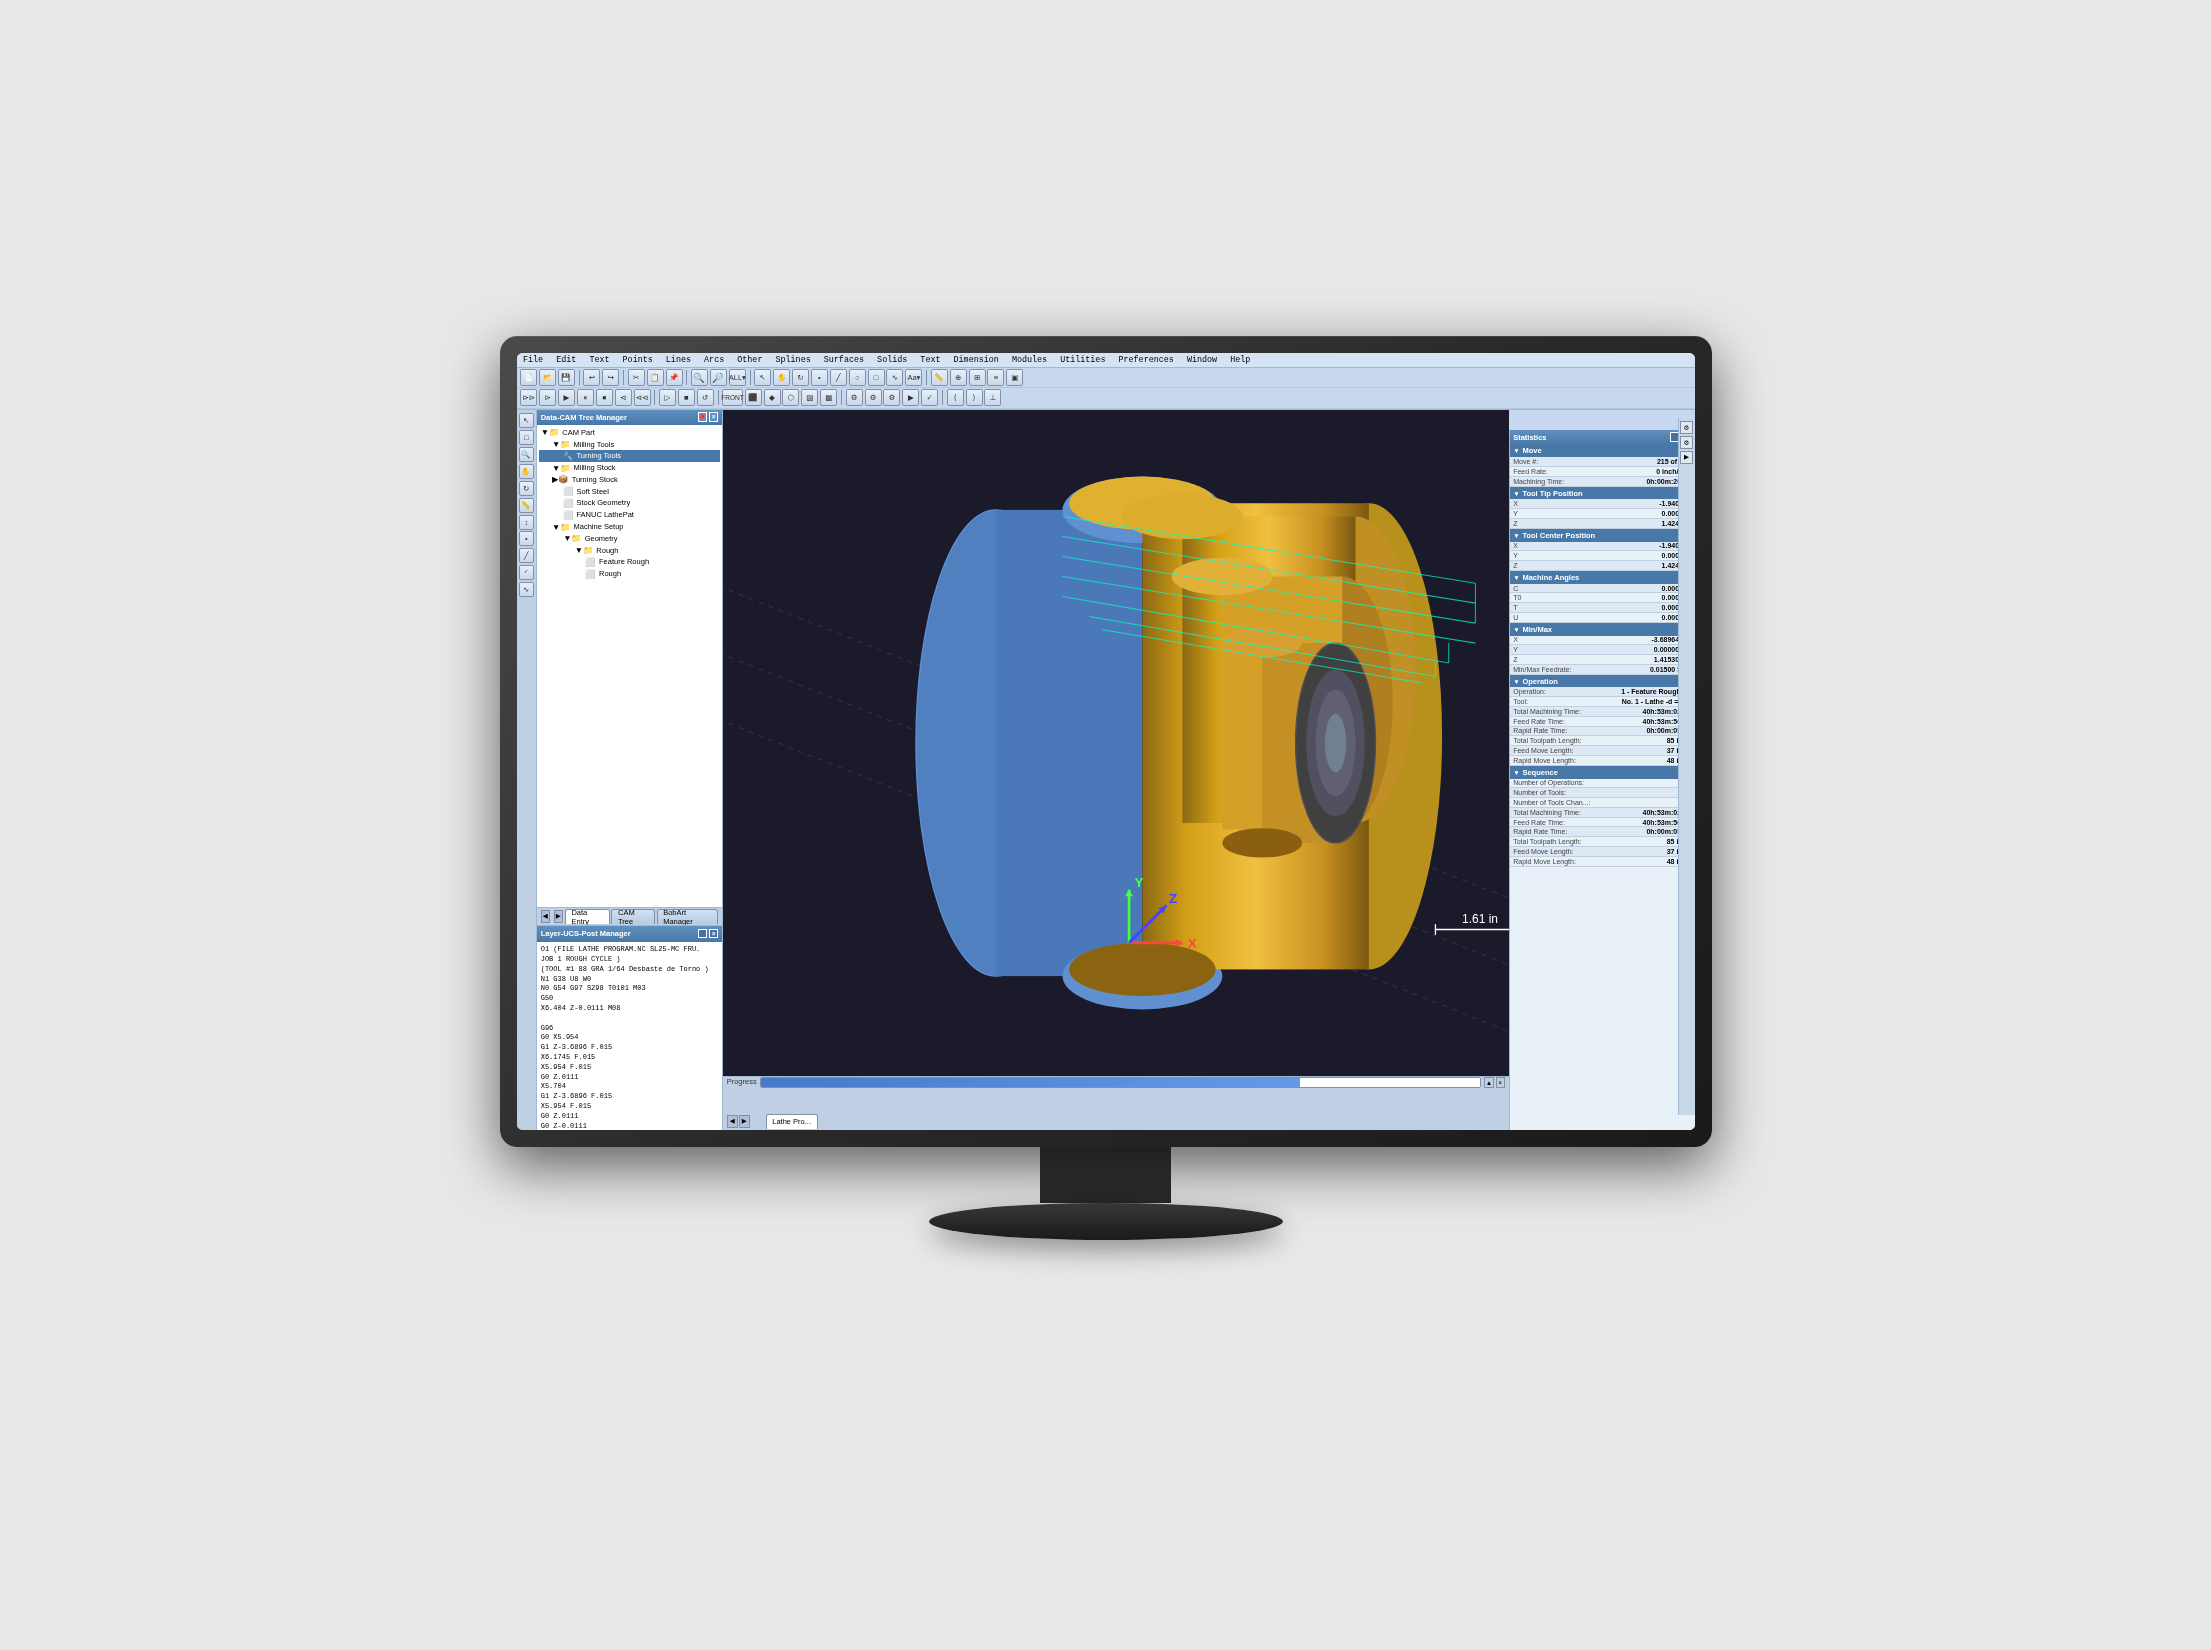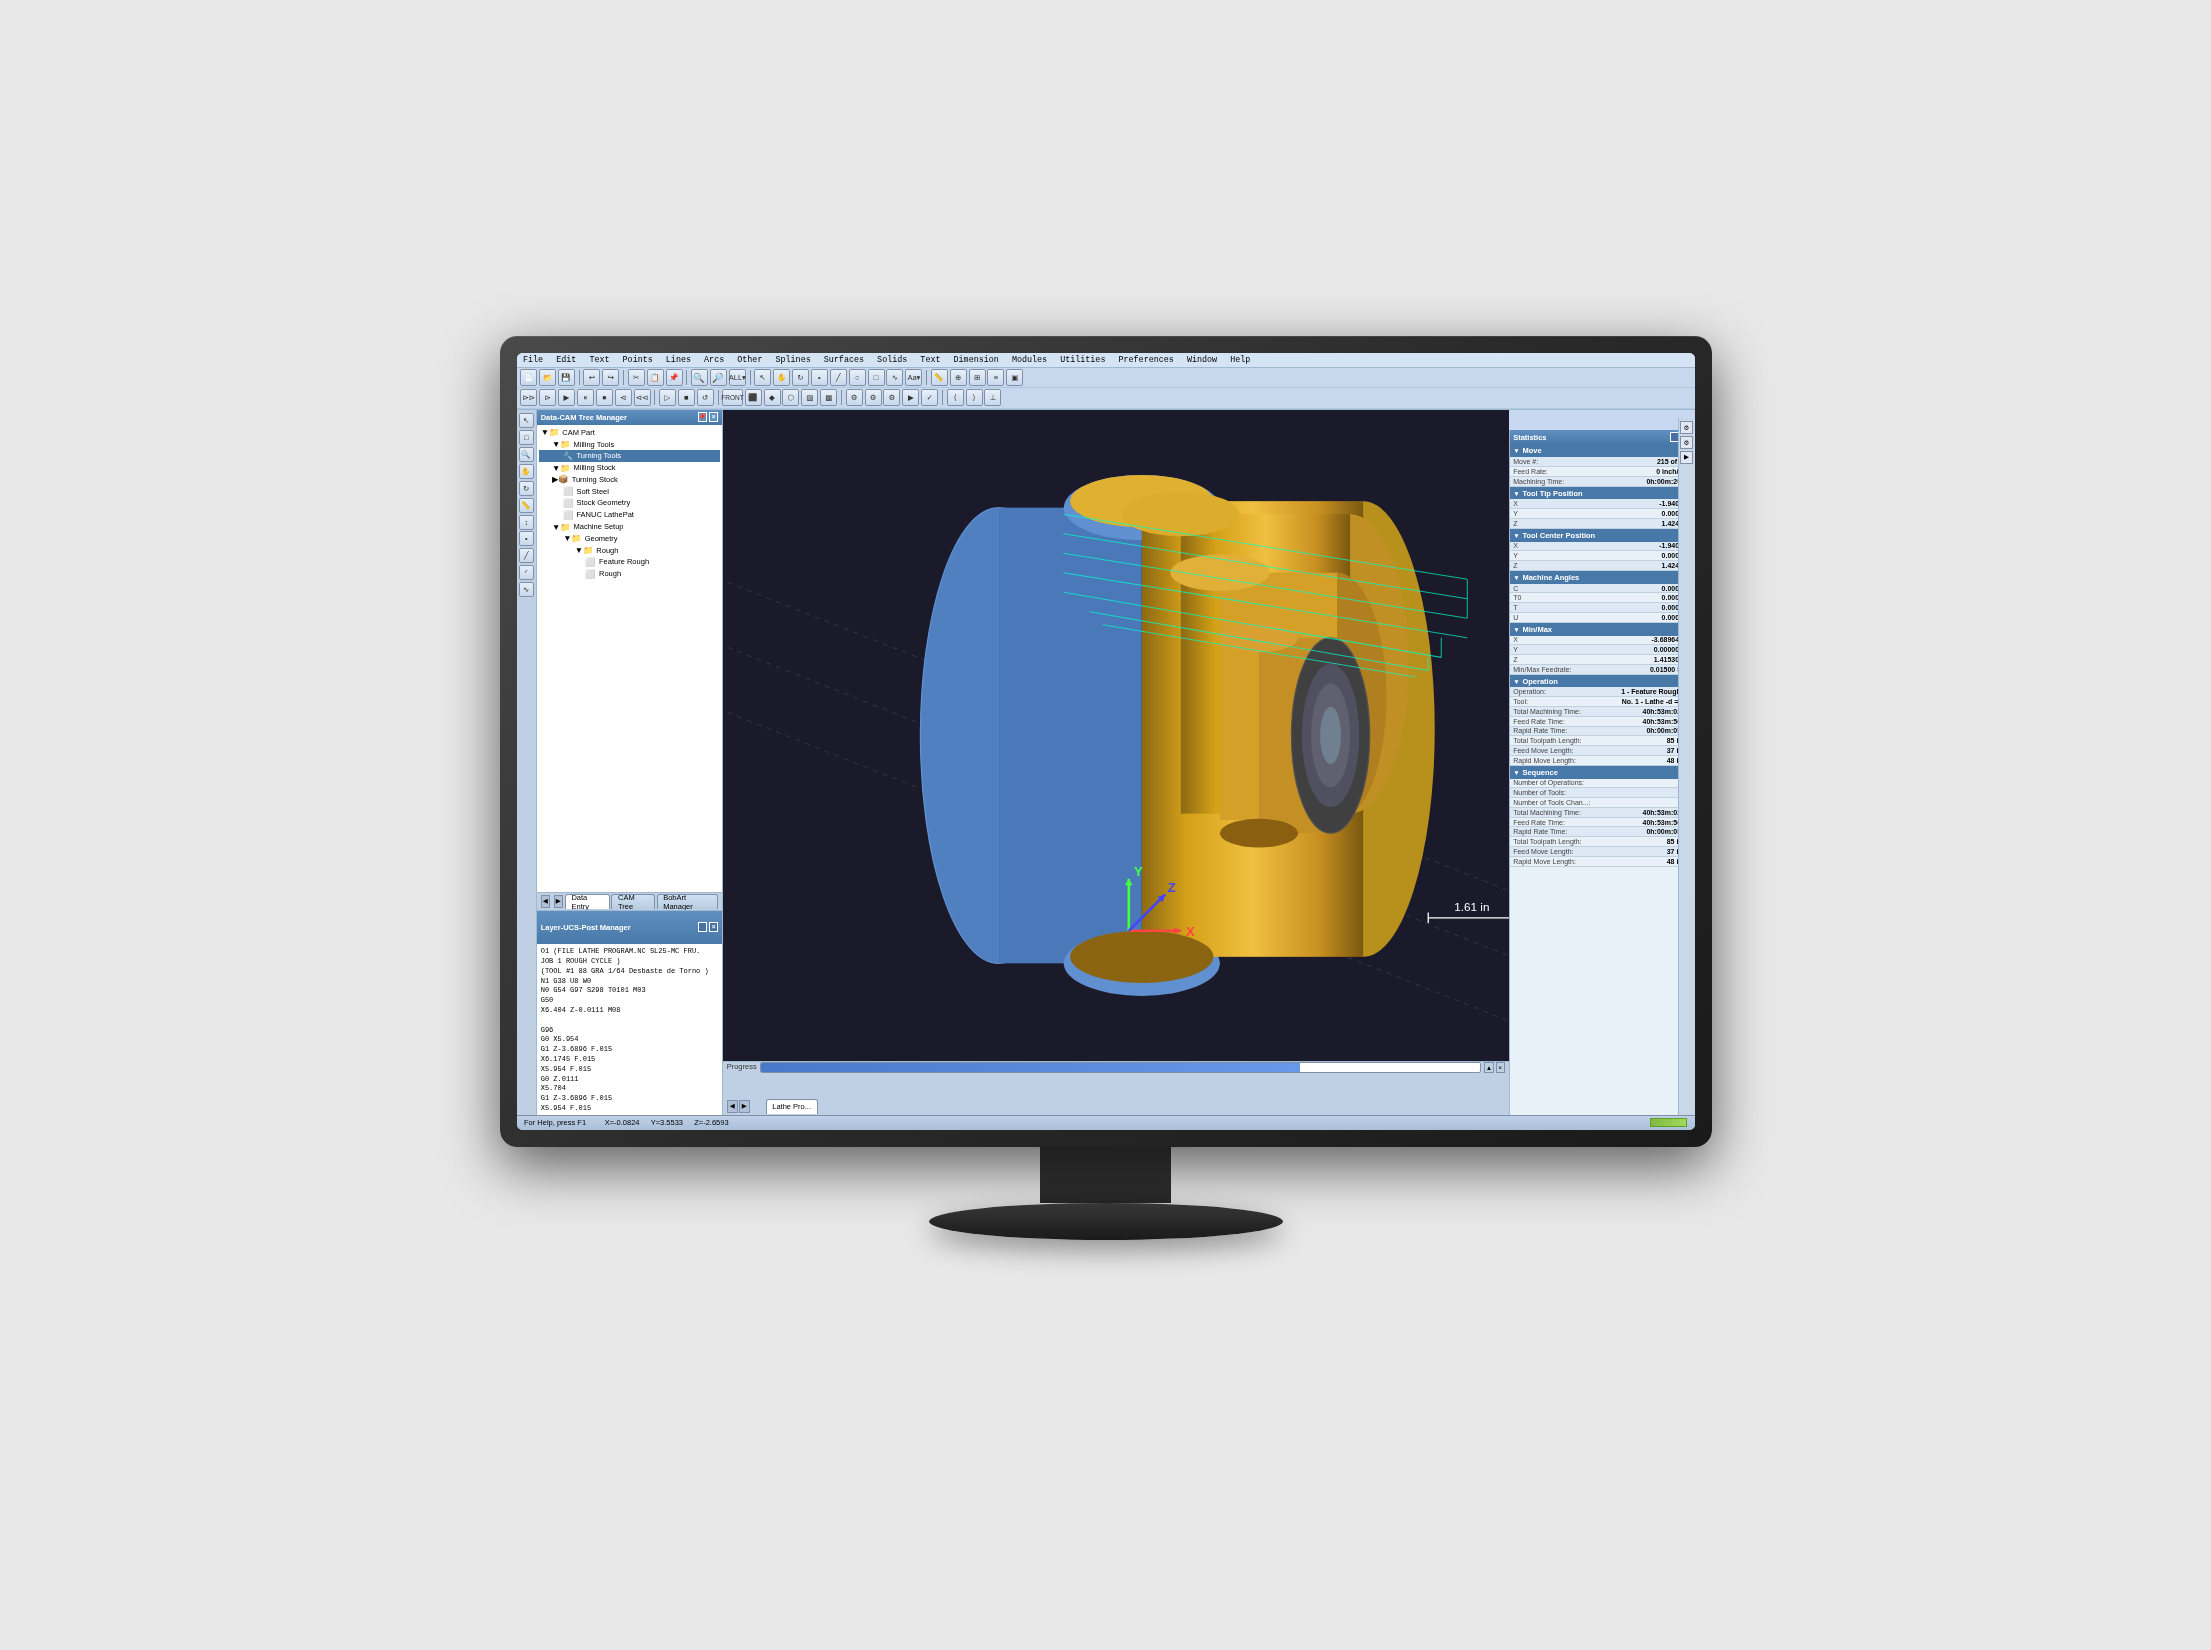--- a/index.html
+++ b/index.html
@@ -220,7 +220,7 @@
     }
 
     .code-header {
-      height: 33px;
+      height: 16px;
       background: linear-gradient(180deg, #6090c0 0%, #4878a8 100%);
       color: white;
       font-size: 7.5px;

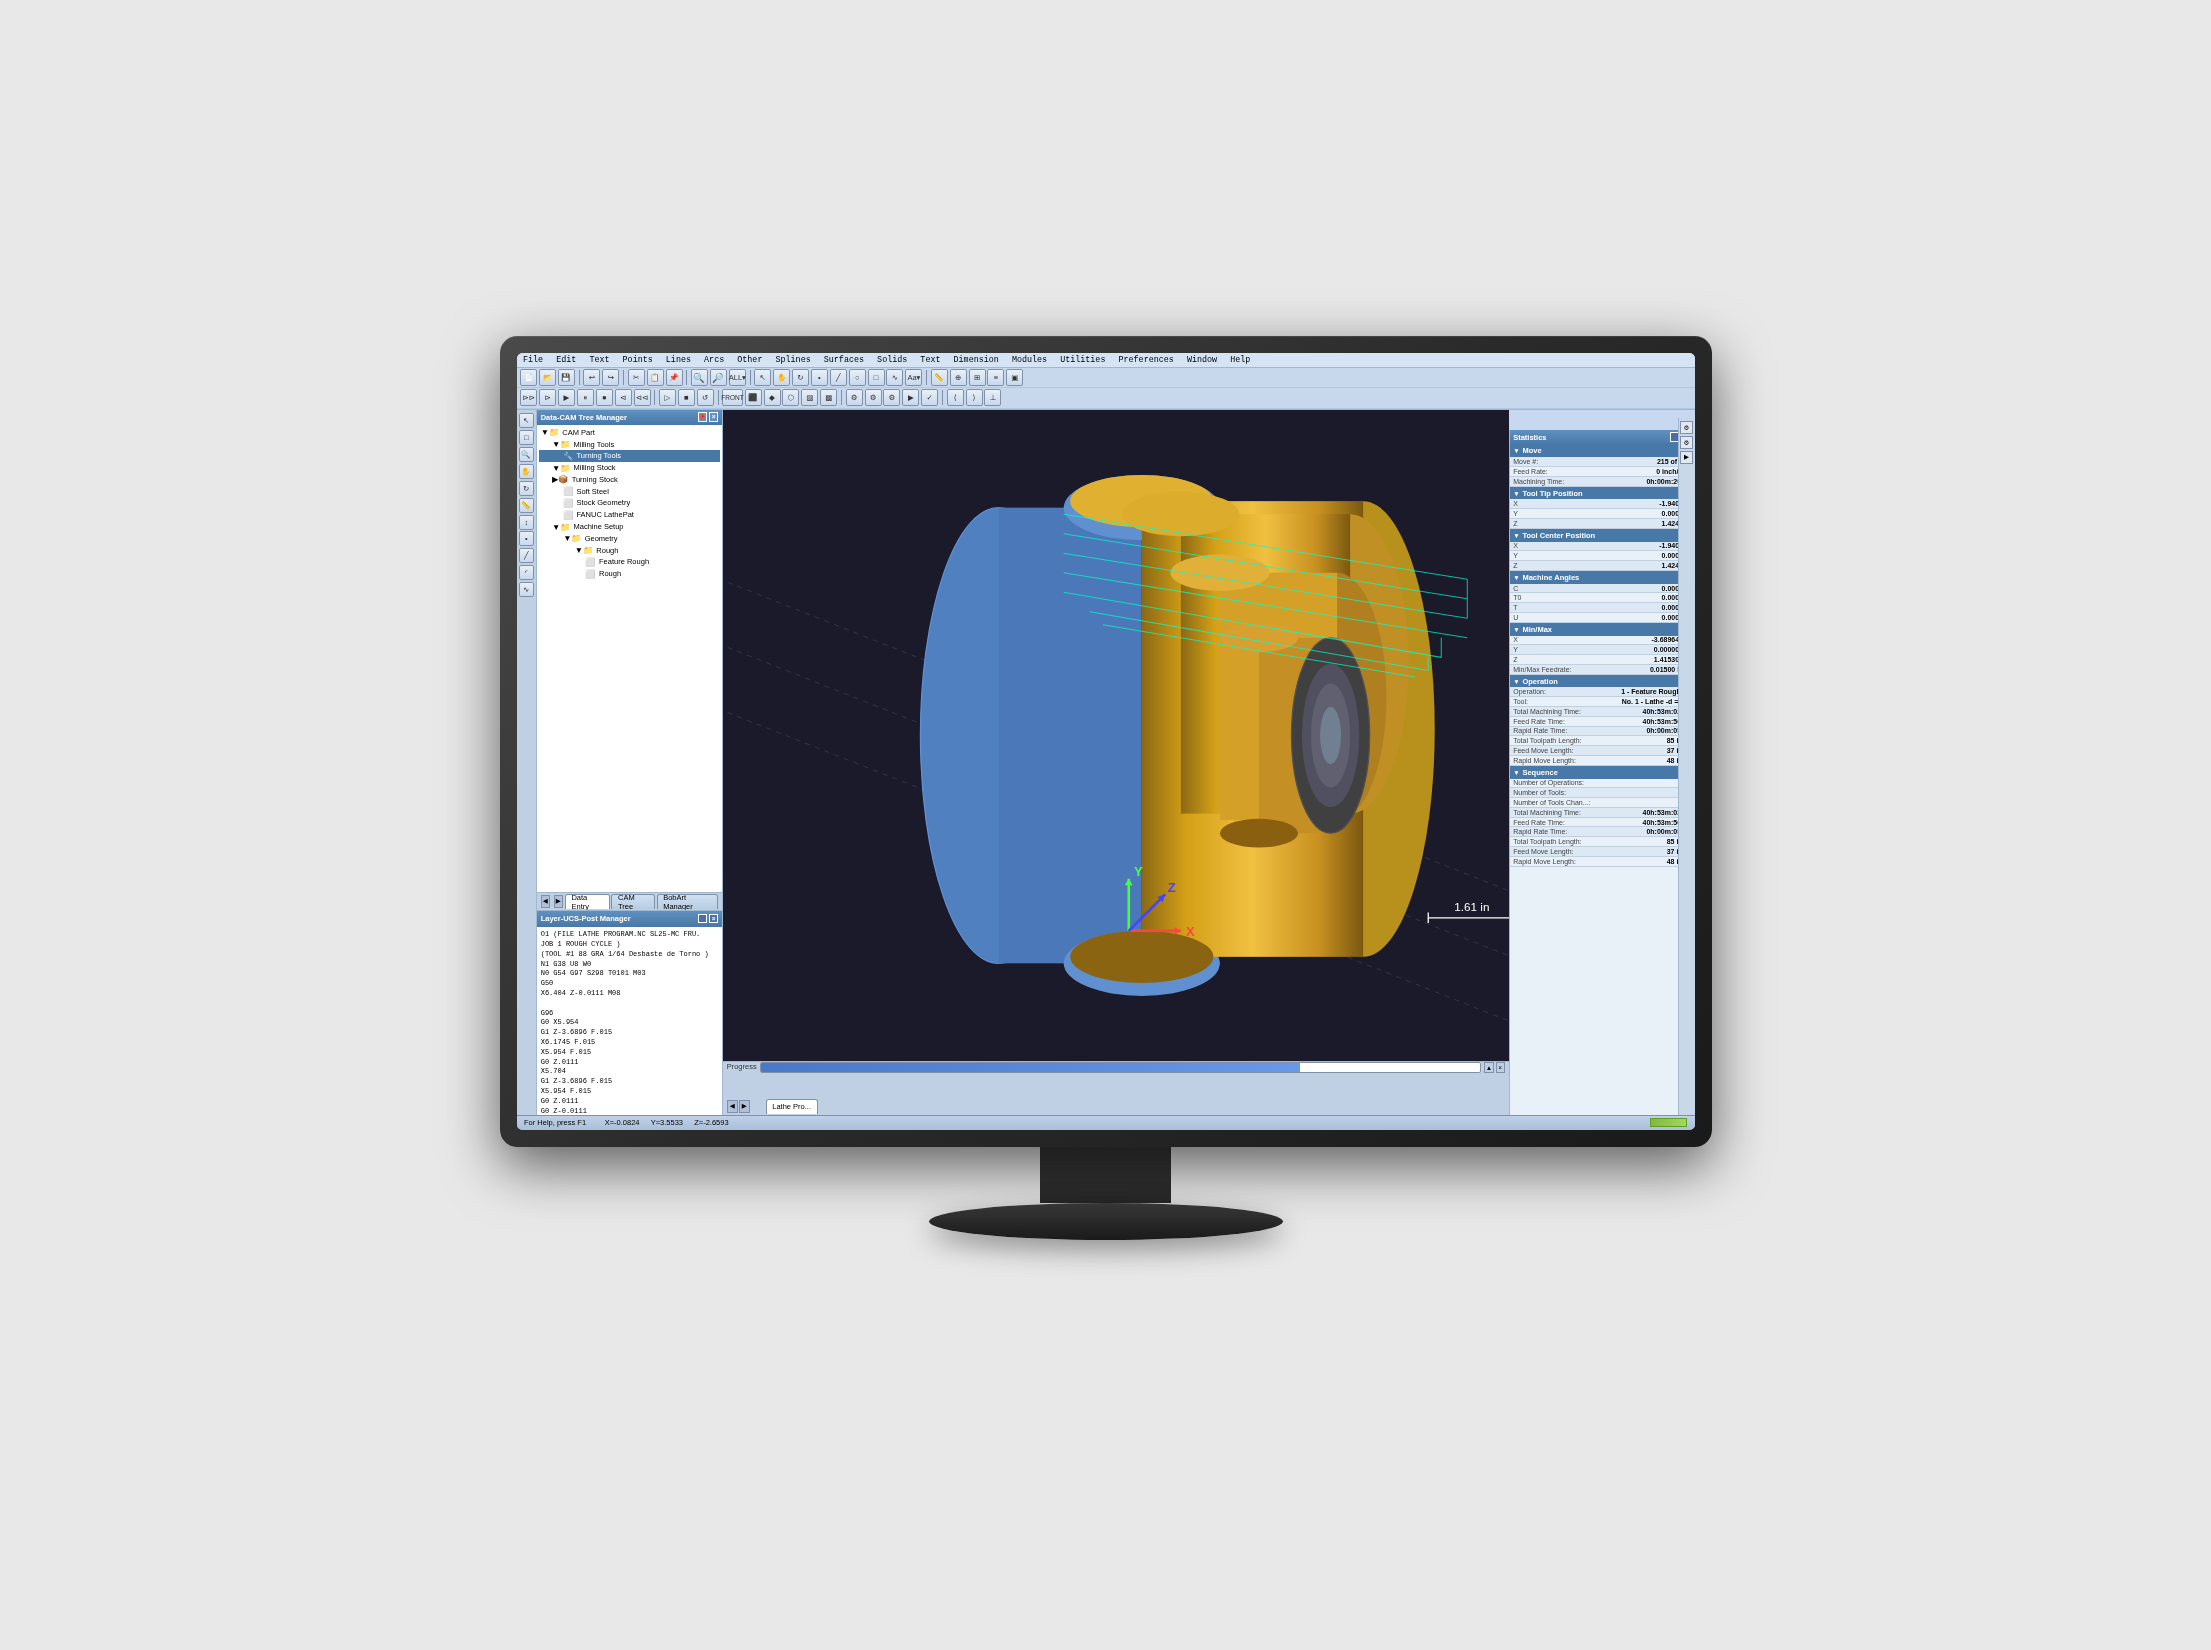--- a/index.html
+++ b/index.html
@@ -906,17 +906,6 @@
 
         </div>
 
-        <div class="status-bar">
-          <span>For Help, press F1</span>
-          <div class="status-coords">
-            <span>X=-0.0824</span>
-            <span>Y=3.5533</span>
-            <span>Z=-2.6593</span>
-          </div>
-          <div style="margin-left:auto; display:flex; gap:3.7px; align-items:center;">
-            <div style="width:37px; height:9.3px; background:linear-gradient(90deg,#80b840 0%,#a0d860 100%); border:0.9px solid #60a020;"></div>
-          </div>
-        </div>
 
       </div>
     </div>

